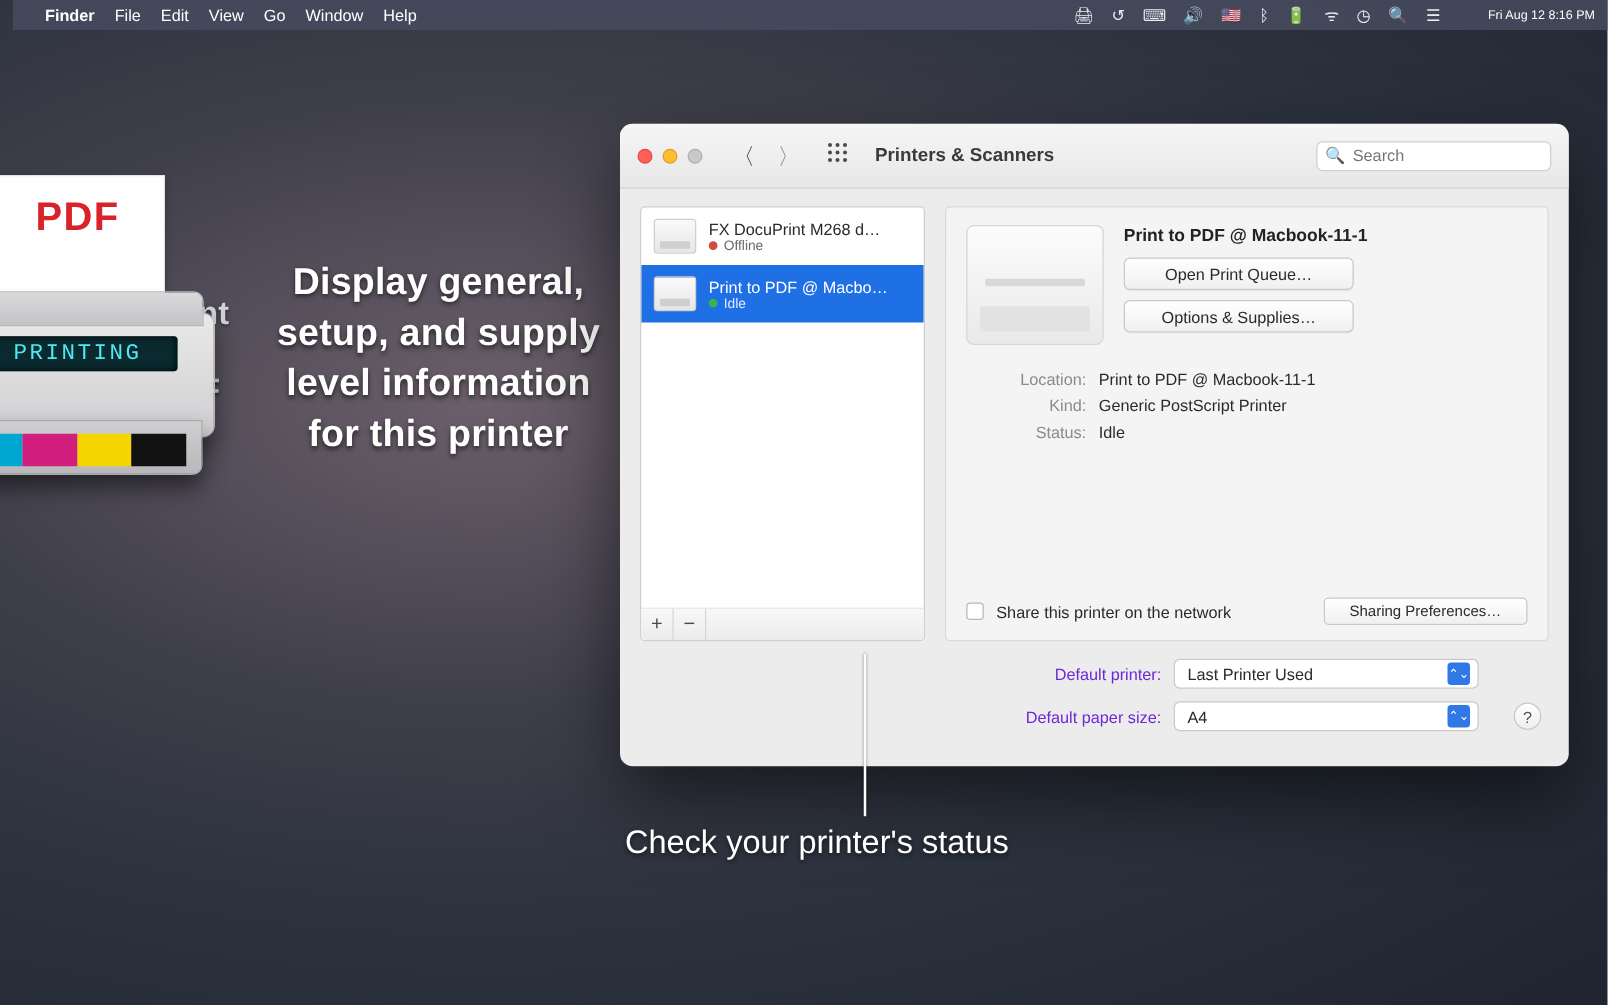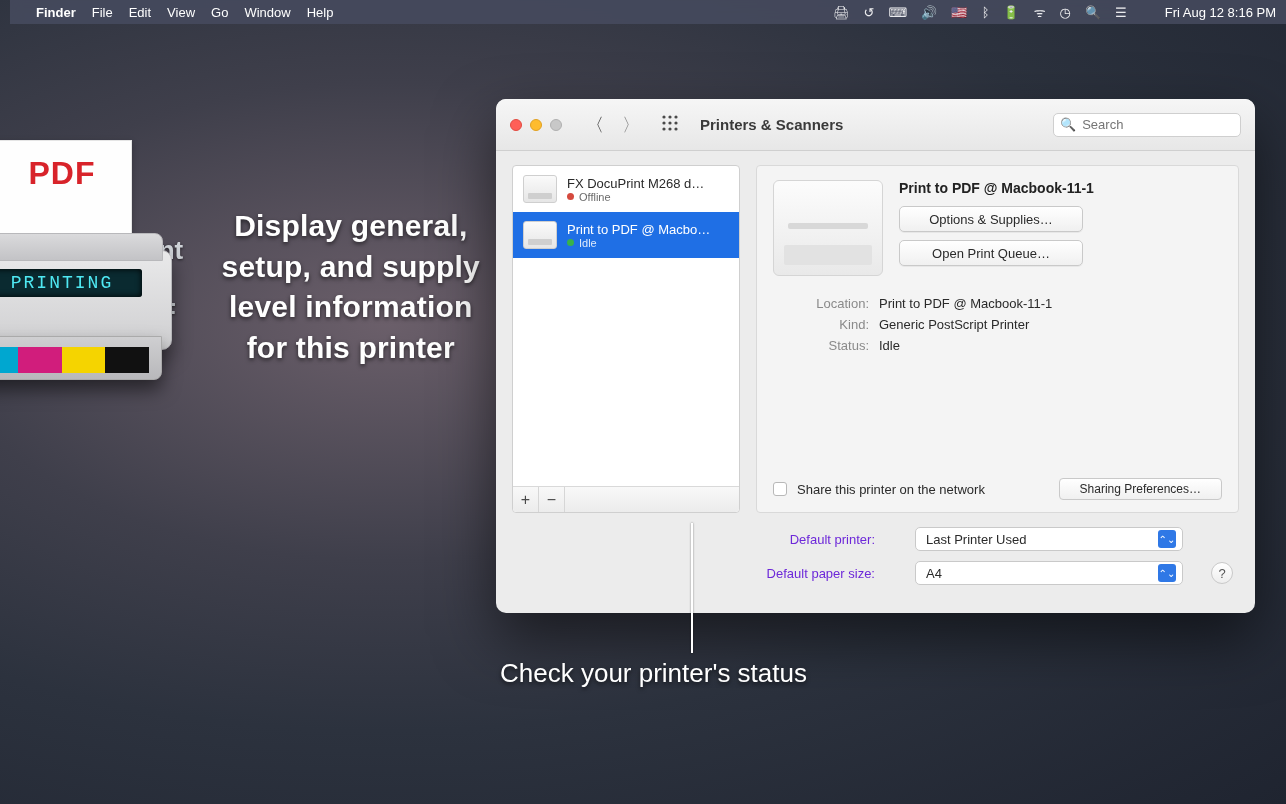--- a/index.html
+++ b/index.html
@@ -24,7 +24,7 @@
   .menubar .left .app { font-weight:600; }
   .menubar .right { margin-left:auto; display:flex; align-items:center; gap:14px; }
   .menubar .right .ico { opacity:0.9; }
-  .menubar .right .clock { font-size:13px;padding-left:24px; }
+  .menubar .right .clock { font-size:10px;padding-left:24px; }
   .apple { font-size:14px; }
 
   

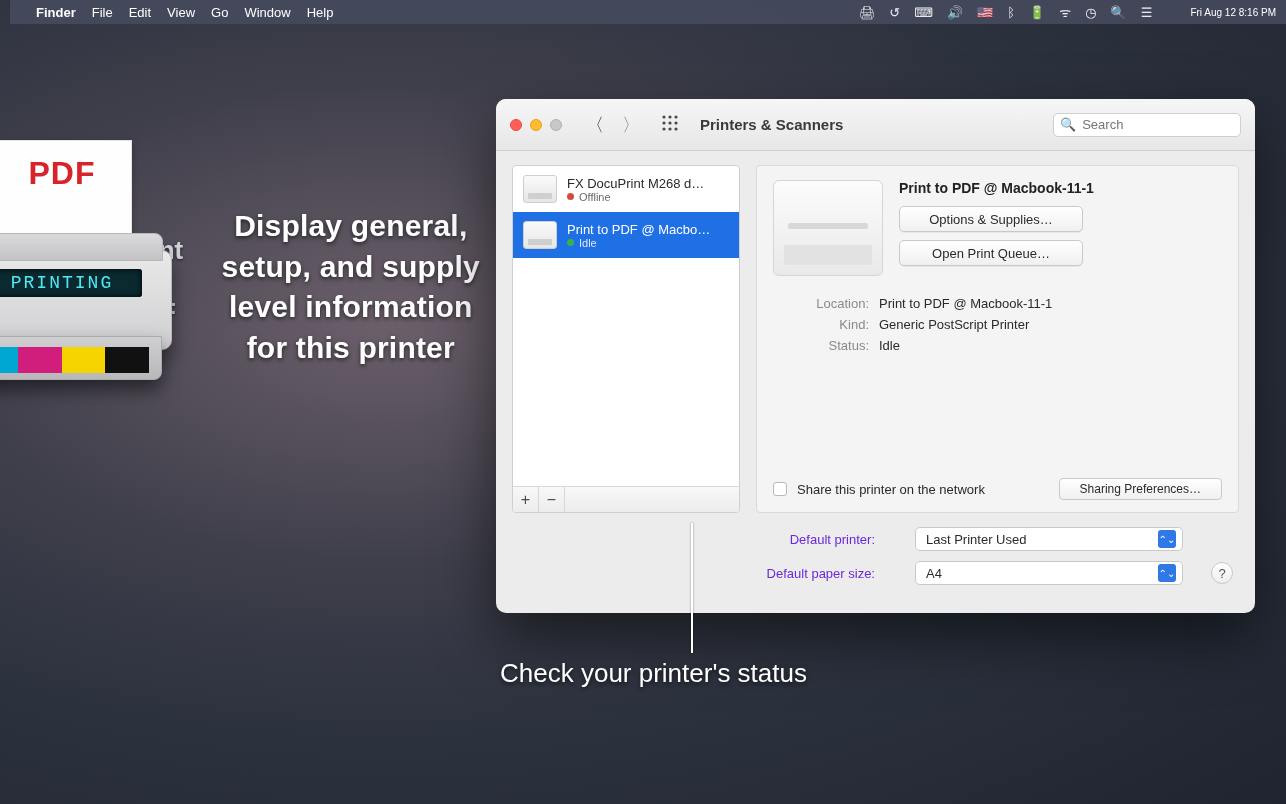--- a/index.html
+++ b/index.html
@@ -385,8 +385,8 @@
           <div class="det-img"></div>
           <div class="det-right">
             <h3>Print to PDF @ Macbook-11-1</h3>
+            <button class="macbtn">Open Print Queue…</button>
             <button class="macbtn">Options &amp; Supplies…</button>
-            <button class="macbtn">Open Print Queue…</button>
           </div>
         </div>
 

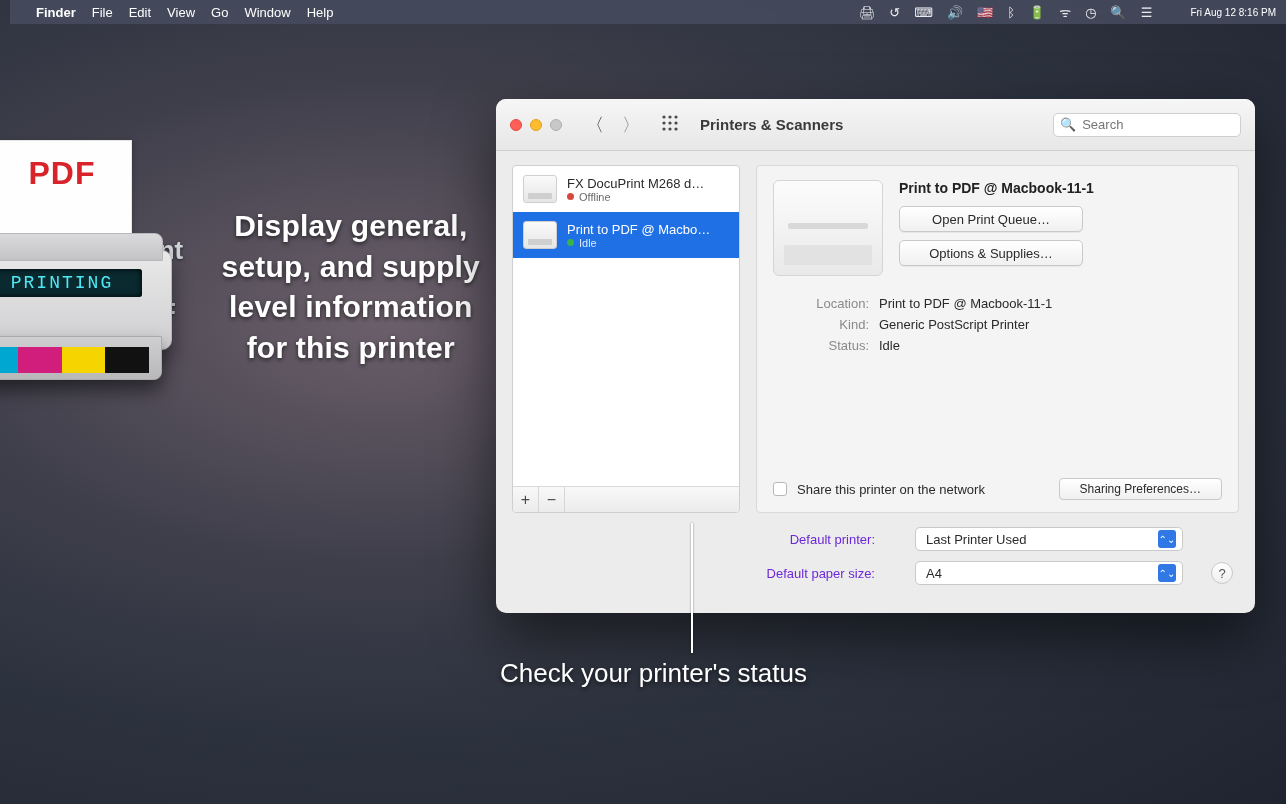--- a/index.html
+++ b/index.html
@@ -230,10 +230,9 @@
   .opt-row{ display:flex; align-items:center; gap:10px; width:100%; justify-content:flex-end;}
   .opt-row .olabel{ font-size:13px; color:#6d28d9; text-align:right;}
   .select{
-    width:268px; height:24px; background:#fff; border:1px solid #c9c9c9; border-radius:5px;
+    width:244px; height:24px; background:#fff; border:1px solid #c9c9c9; border-radius:5px;
     display:flex; align-items:center; padding:0 6px 0 10px; font-size:13px; color:#2a2a2a;
     position:relative;
-    margin-left:30px;
   }
   .select .chev{
     margin-left:auto; width:18px; height:18px; background:#2f78e6; border-radius:3px;

